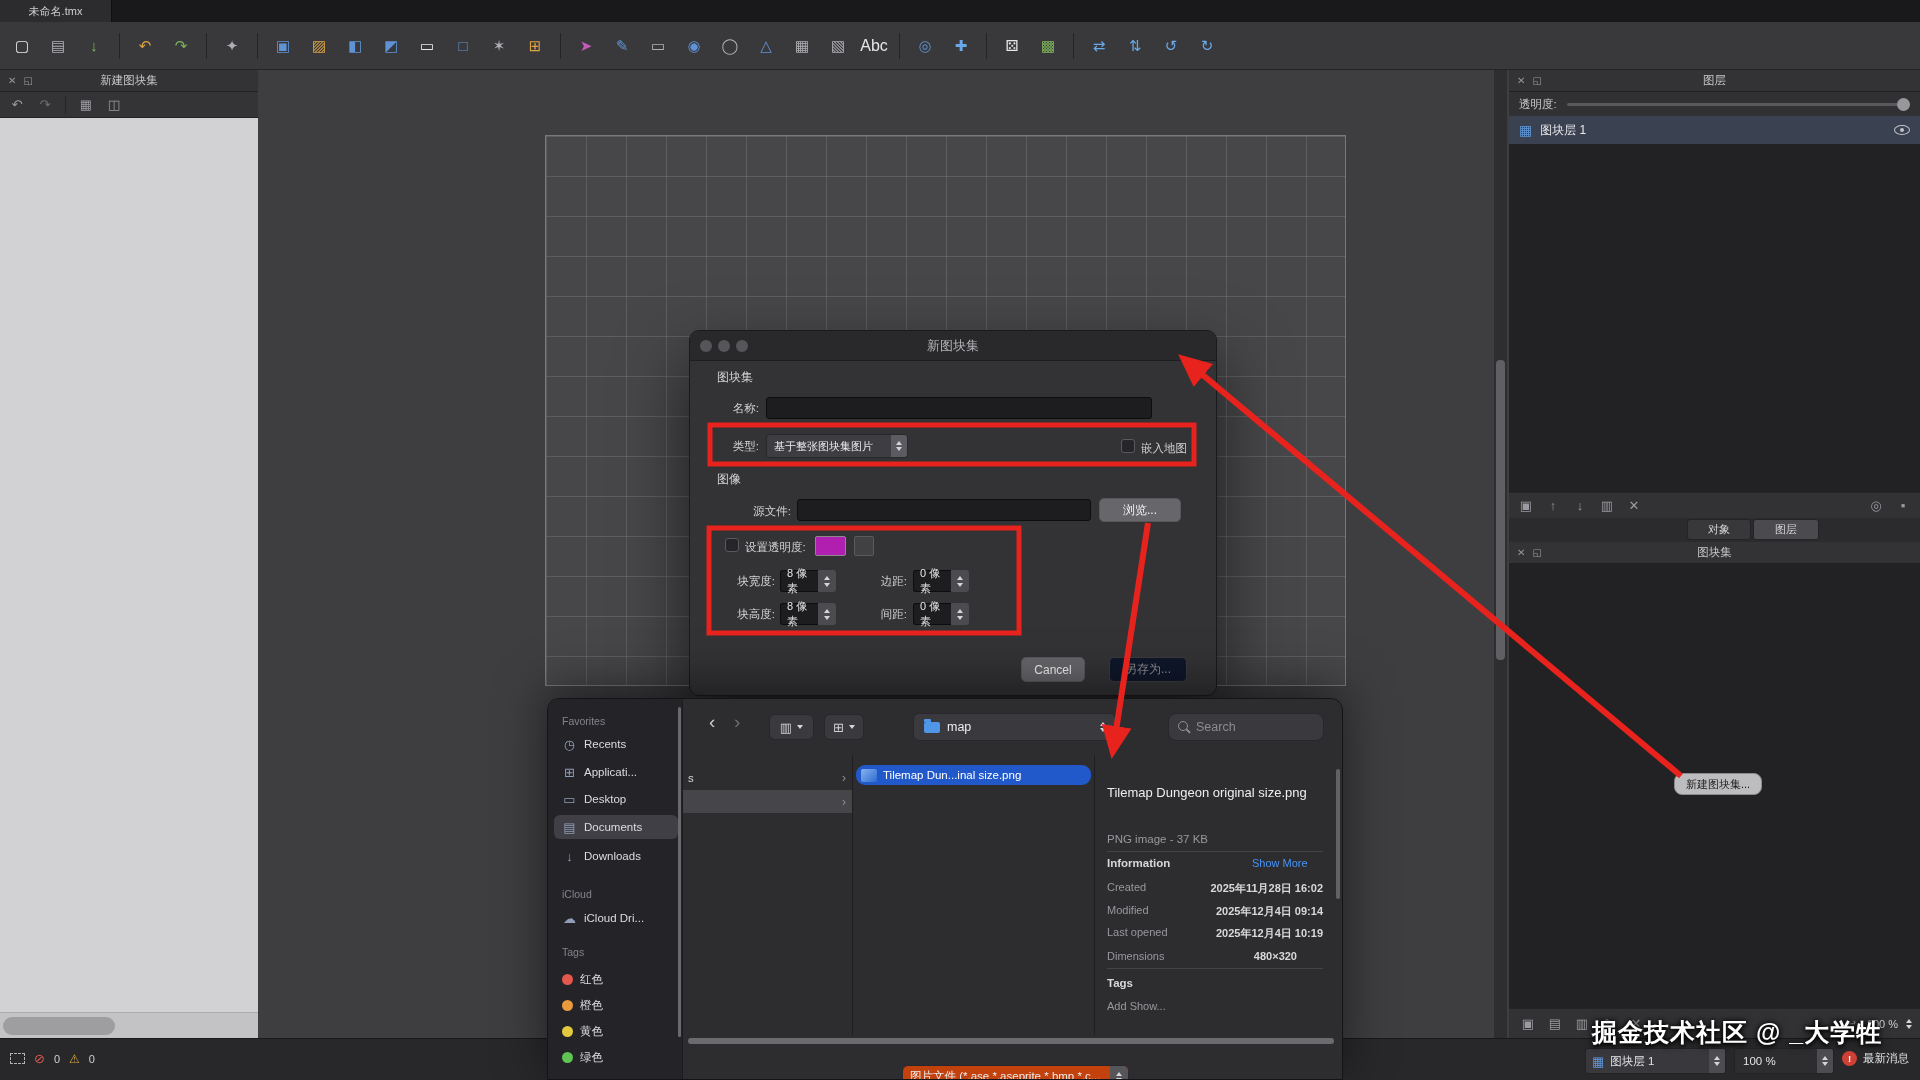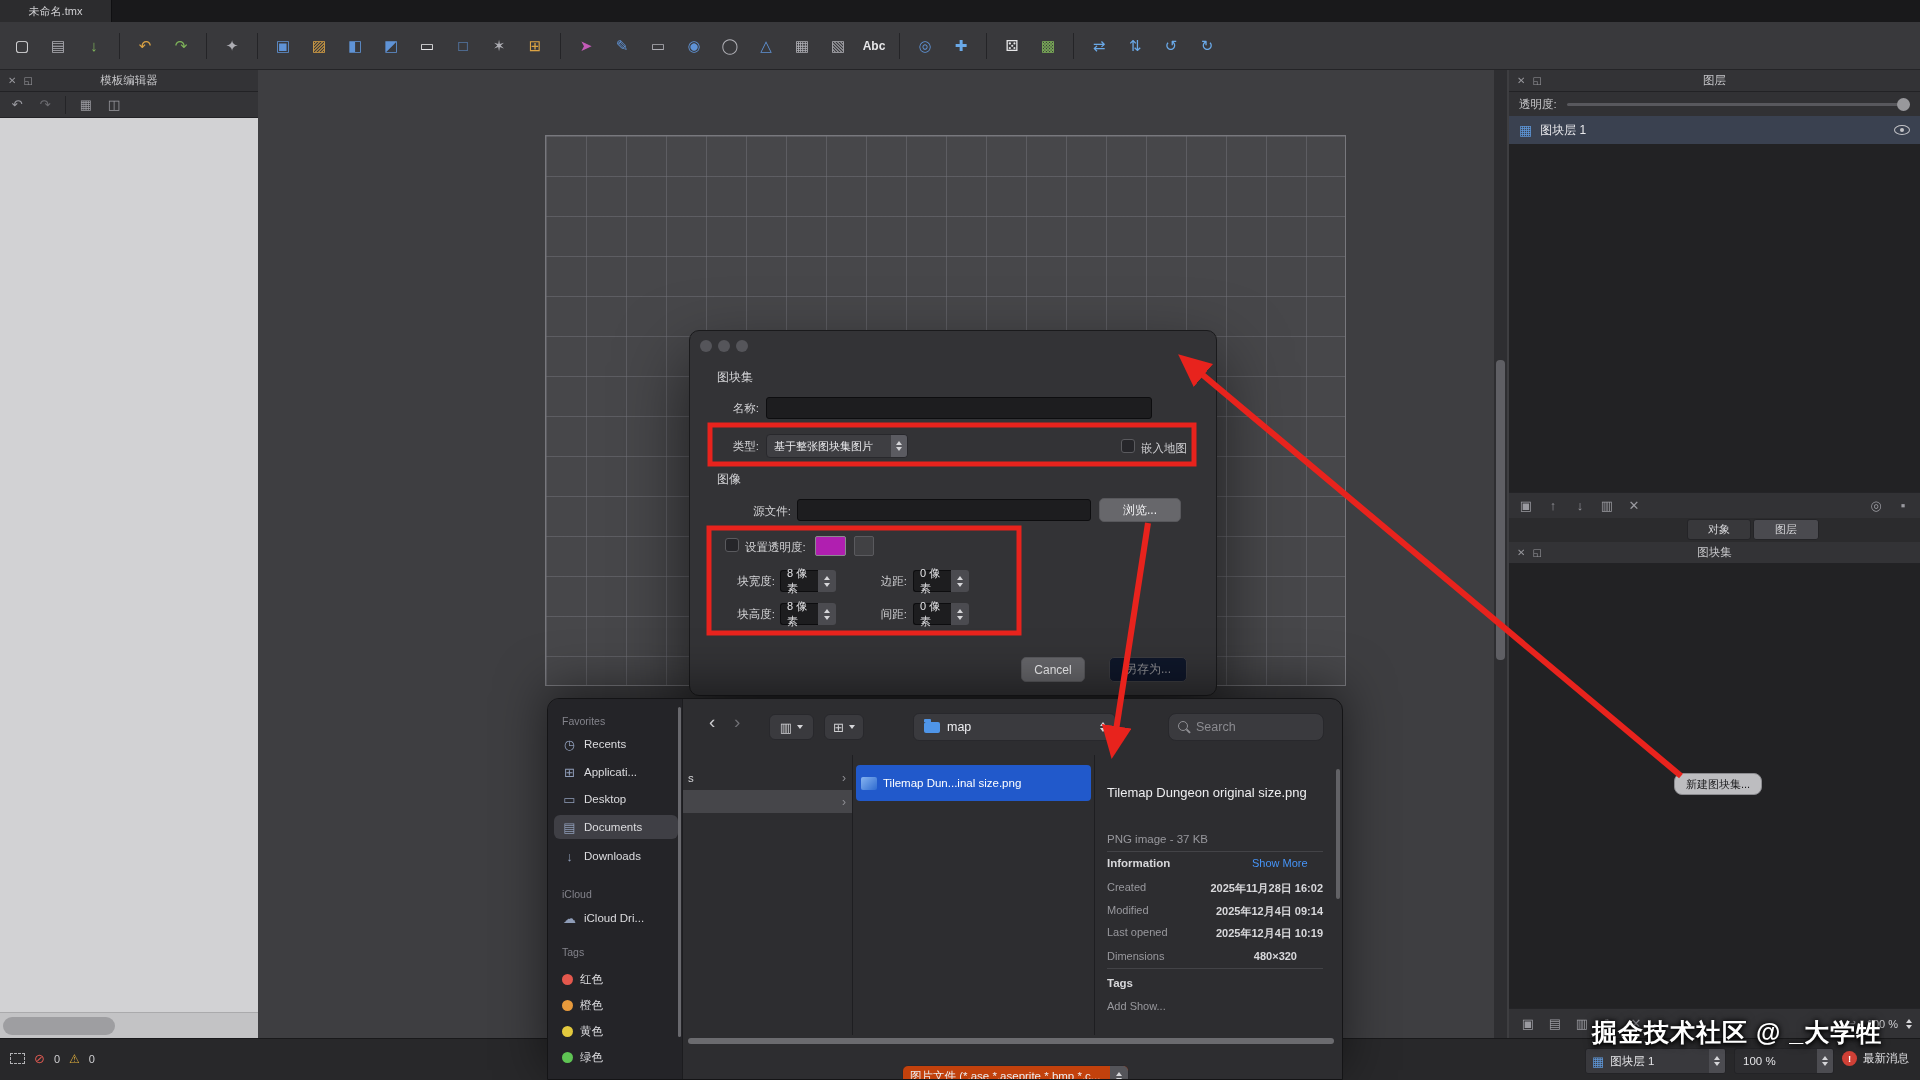--- a/index.html
+++ b/index.html
@@ -16,7 +16,7 @@
   .sep{width:1px;height:26px;background:#242427;margin:0 3px}
   .c-white{color:#e6e6e8}.c-gray{color:#aeaeb4}.c-blue{color:#5f93d6}.c-orange{color:#dba344}
   .c-green{color:#7fb45a}.c-magenta{color:#c45bb8}.c-lblue{color:#6aa9e8}.c-yellow{color:#d9c63e}
-  .ic-text{font-size:12px;font-weight:bold}
+  .ic-text{font-size:16px;font-weight:normal}
 
   
   .hdr{position:absolute;height:22px;background:#333336;border-bottom:1px solid #222225;display:flex;align-items:center;padding:0 8px}

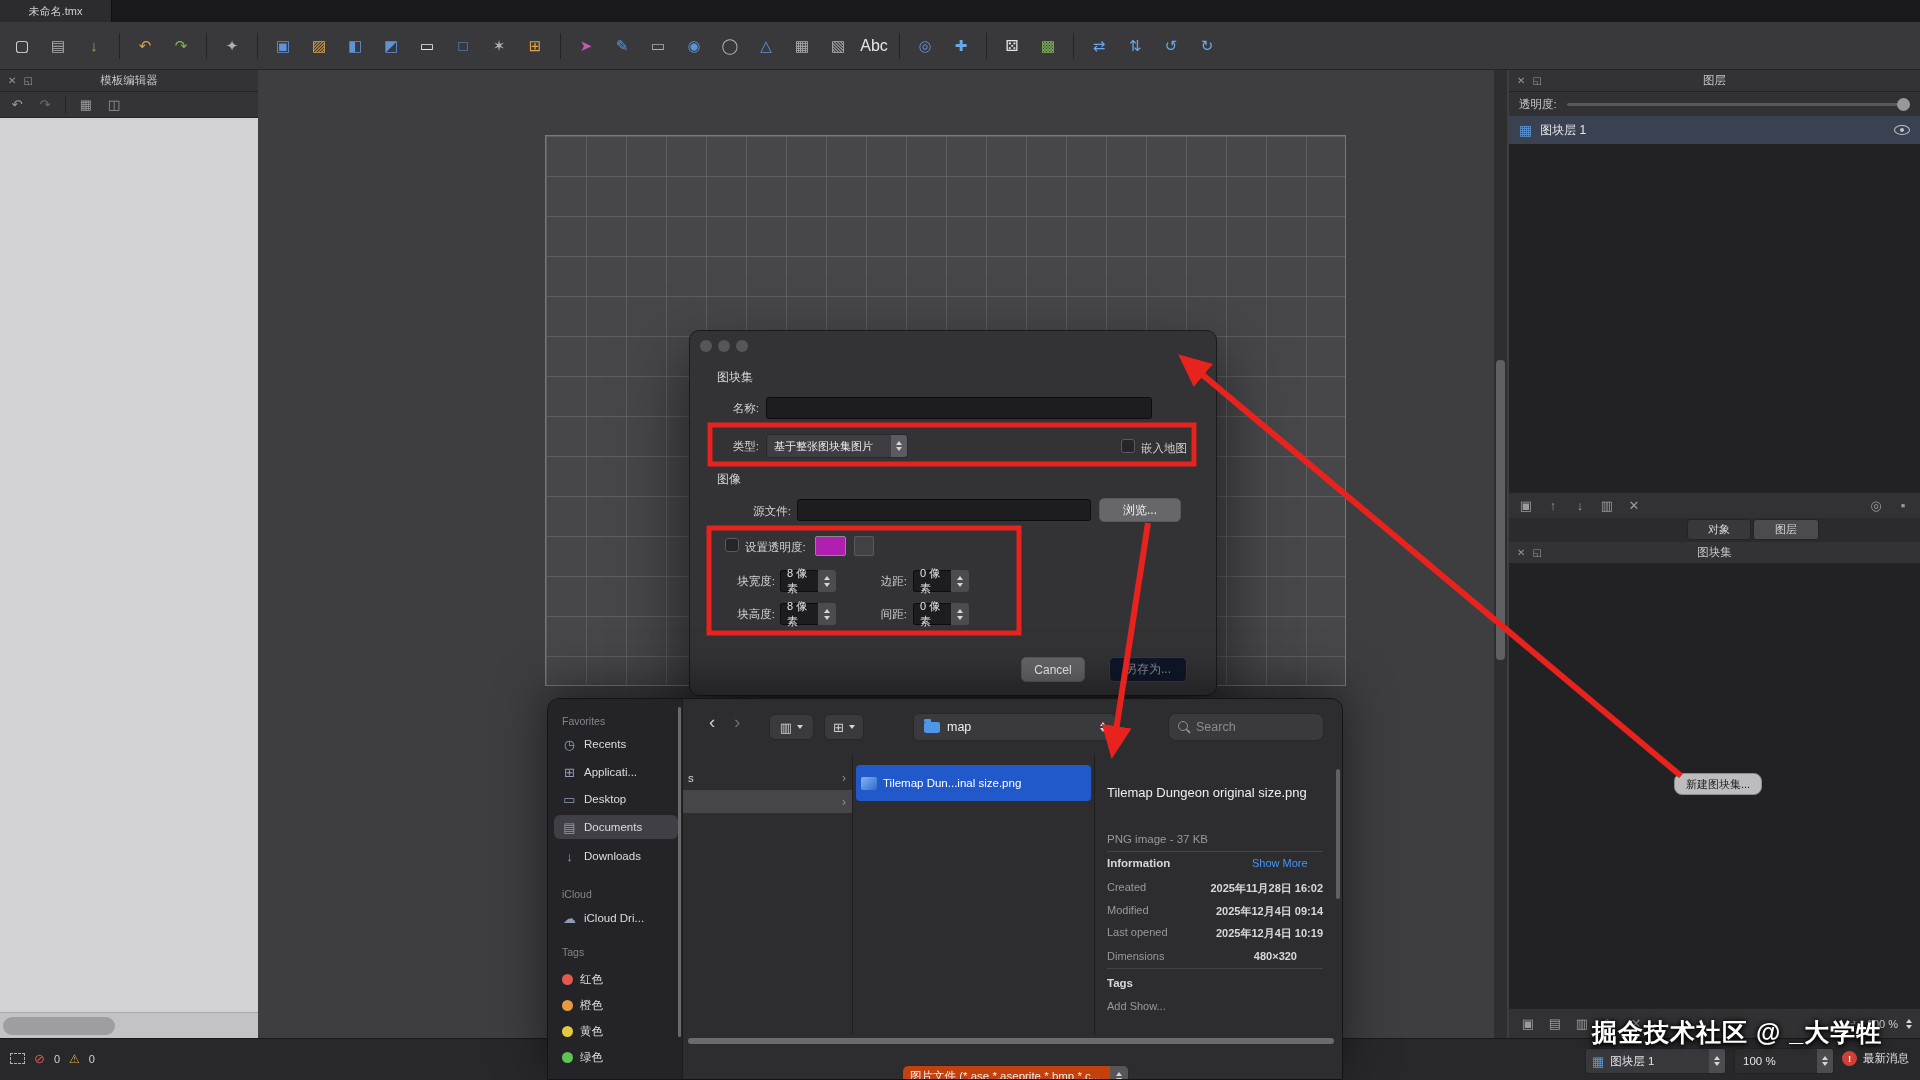--- a/index.html
+++ b/index.html
@@ -197,7 +197,7 @@
   <div class="hdr" style="left:0;top:70px;width:258px">
     <span class="hdr-x">✕</span>
     <span class="hdr-f">◱</span>
-    <span class="hdr-t">模板编辑器</span>
+    <span class="hdr-t">新建图块集</span>
   </div>
   <div class="ltools">
     <span class="mi c-orange">↶</span>

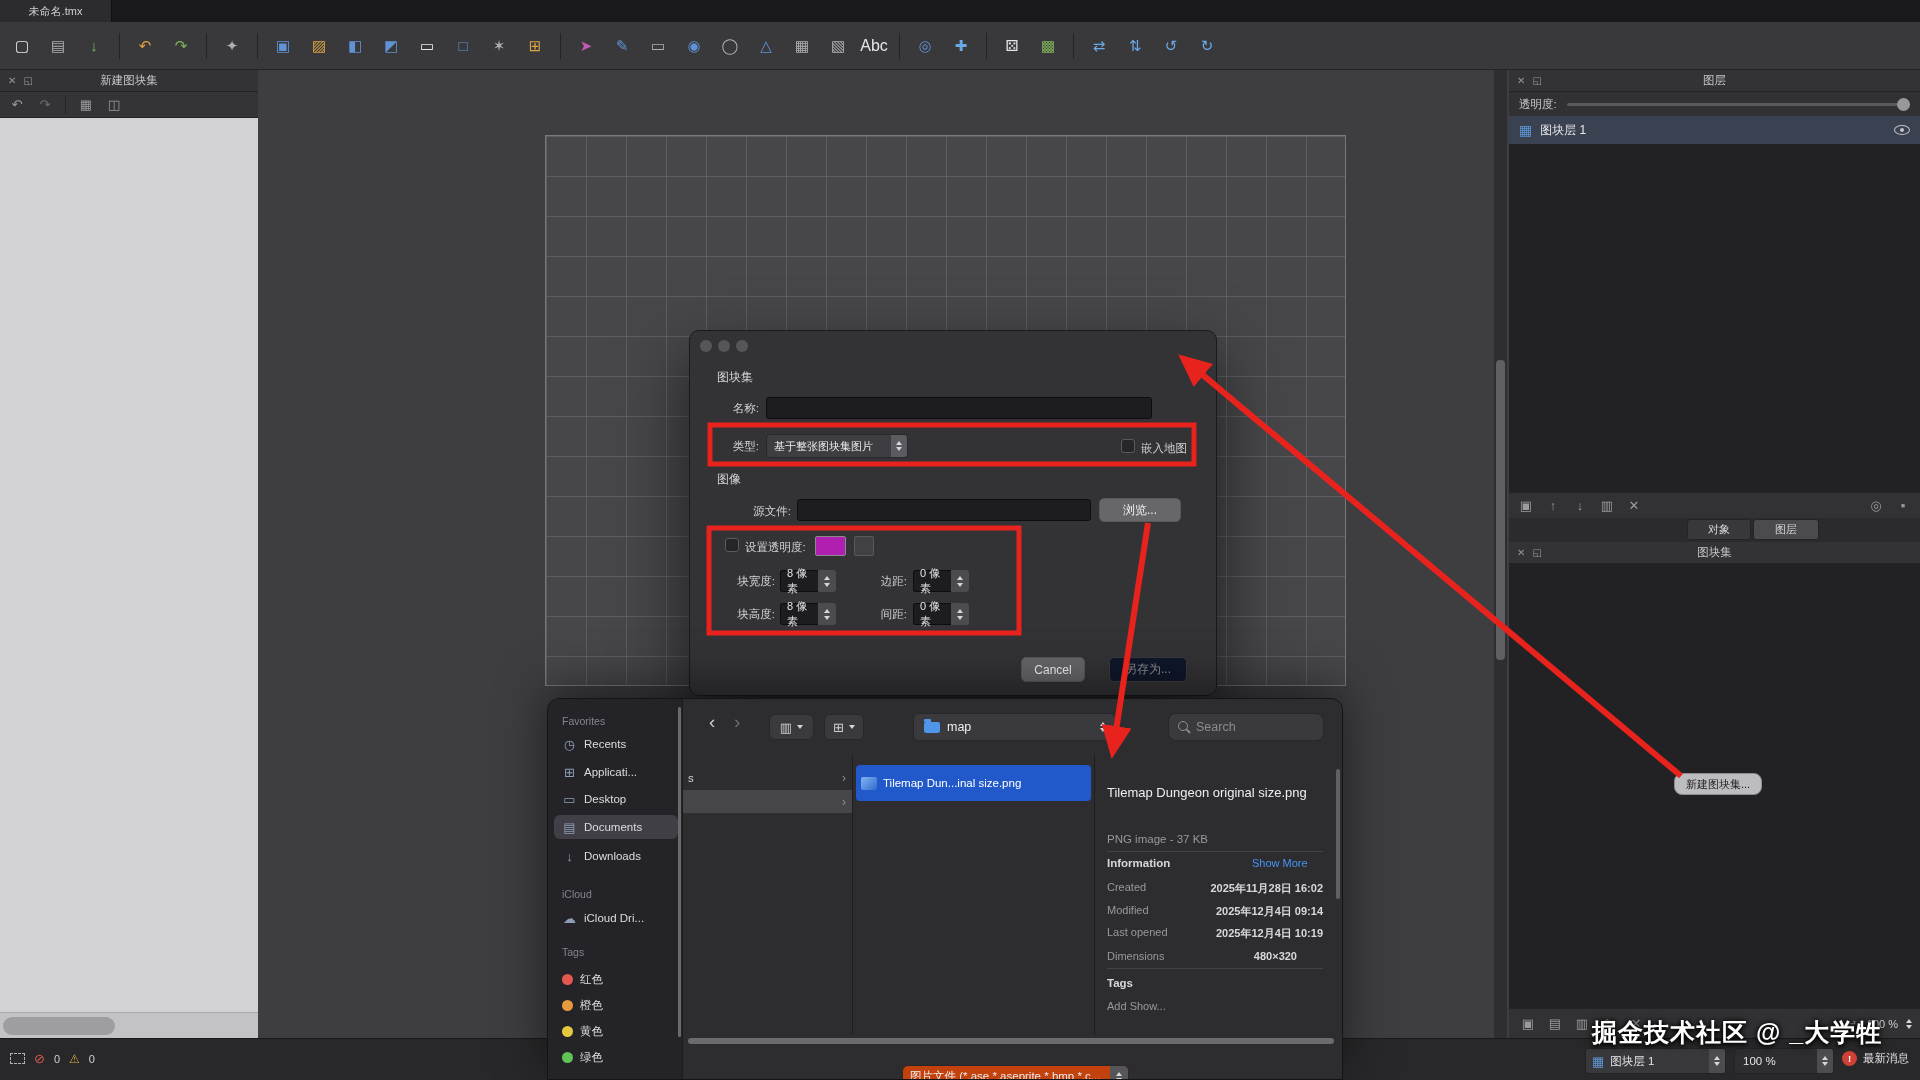--- a/index.html
+++ b/index.html
@@ -306,6 +306,9 @@
   </div>
 
   <div class="dlg">
+    <div class="dlg-title">
+      <span>新图块集</span>
+    </div>
     <span class="tl" style="left:10px"></span>
     <span class="tl" style="left:28px"></span>
     <span class="tl" style="left:46px"></span>

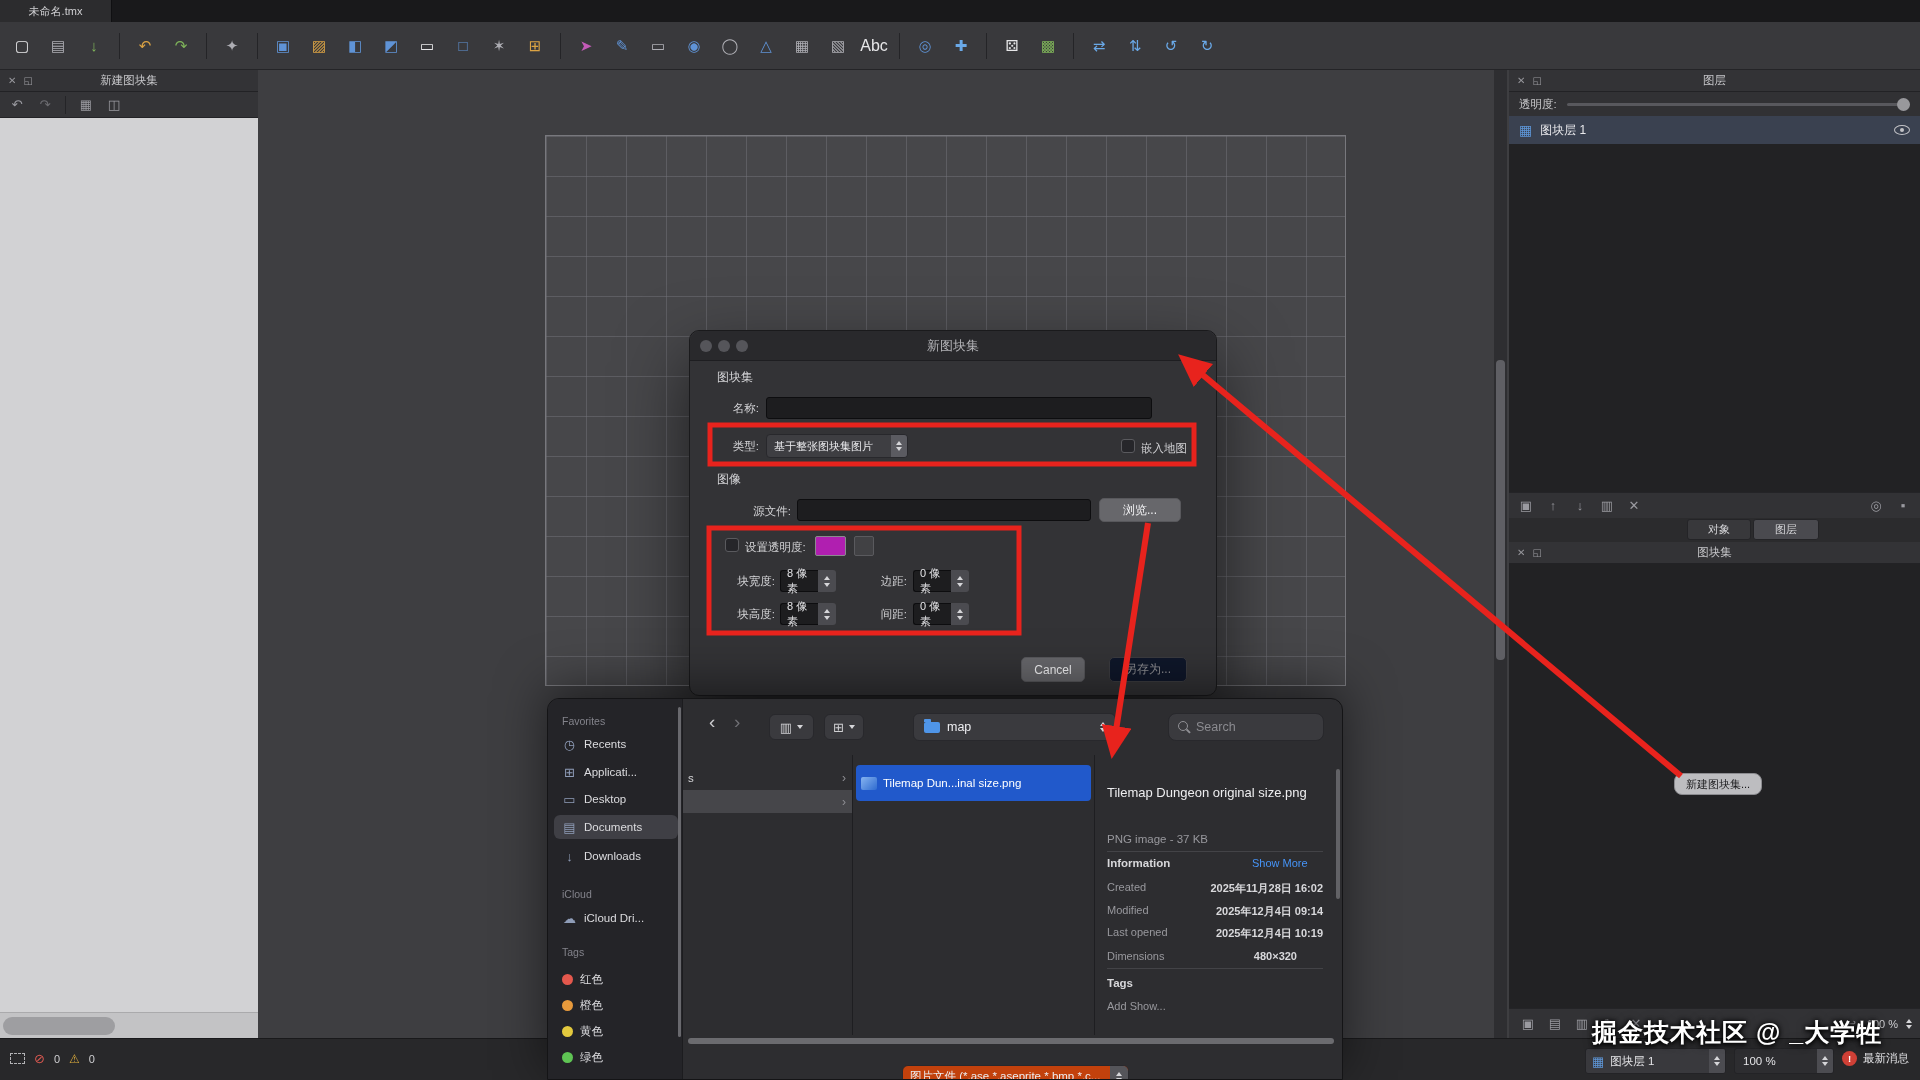--- a/index.html
+++ b/index.html
@@ -125,7 +125,7 @@
   .crow{position:absolute;height:23px;display:flex;align-items:center;font-size:11.5px;color:#d5d5d8}
   .crow .chev{position:absolute;right:6px;color:#8e8e93;font-size:12px}
   .crow.gray{background:#46464a}
-  .filesel{position:absolute;background:#2159cb;border-radius:4px;height:36px;display:flex;align-items:center;color:#fff;font-size:11.5px}
+  .filesel{position:absolute;background:#2159cb;border-radius:9px;height:20px;display:flex;align-items:center;color:#fff;font-size:11.5px}
   .thumb{width:16px;height:13px;border-radius:2px;background:linear-gradient(135deg,#86b4f0,#2f6bd0);margin:0 6px 0 5px}
   .pvname{position:absolute;font-size:13px;color:#eeeef0;line-height:1.5;width:205px}
   .pvkind{position:absolute;font-size:11.5px;color:#98989d}

